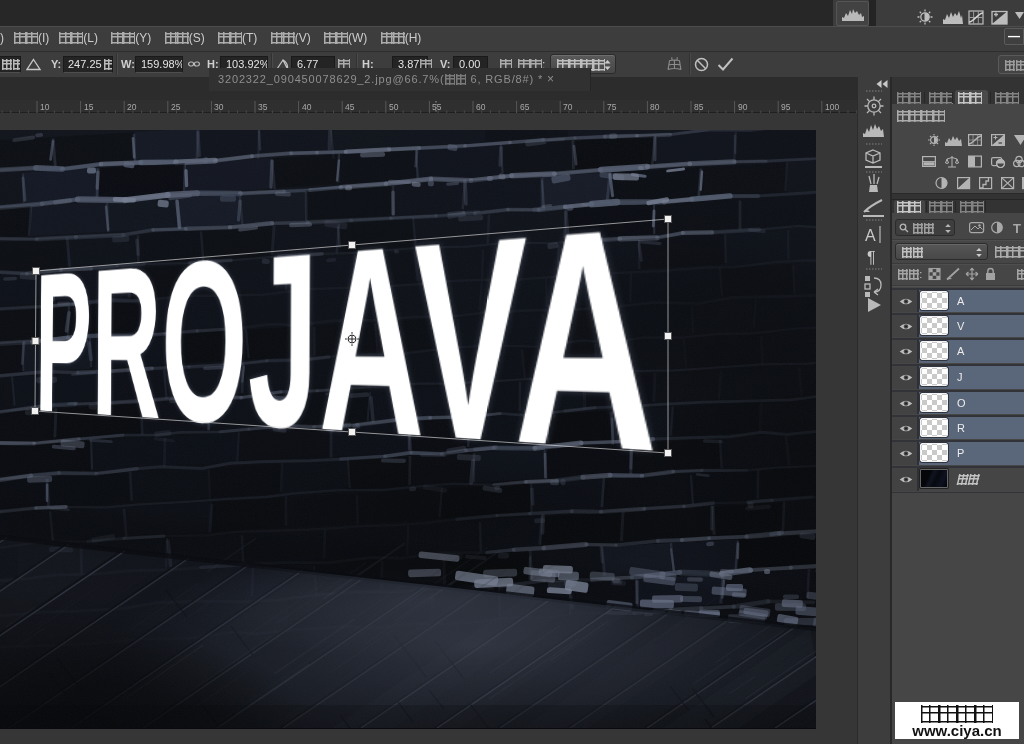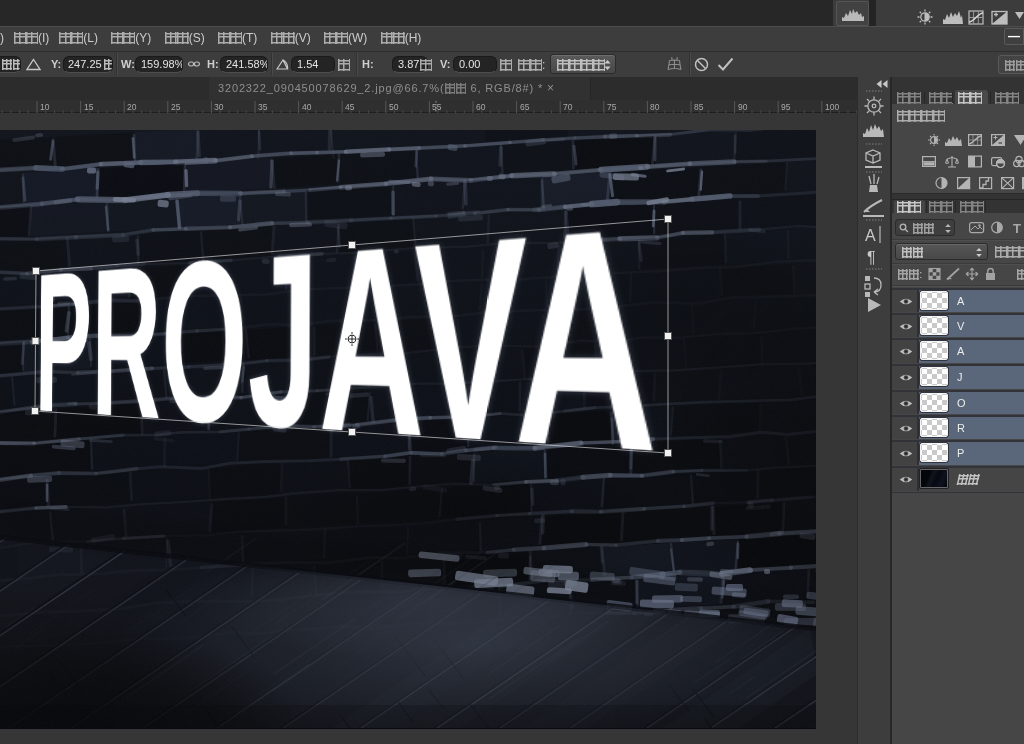--- a/index.html
+++ b/index.html
@@ -14,7 +14,7 @@
  linear-gradient(currentColor,currentColor) 100% 0/1.5px 100% no-repeat;
  opacity:.78}
 .c.sm{width:.92em;height:.92em;margin:0 .5px}
-.inp{position:absolute;height:17px;background:#242424;border:1px solid #1a1a1a;border-bottom-color:#4e4e4e;color:#e4e4e4;font-size:11px;line-height:15px;padding-left:5px;border-radius:6px;white-space:nowrap;overflow:hidden}
+.inp{position:absolute;height:17px;background:#242424;border:1px solid #1a1a1a;border-bottom-color:#4e4e4e;color:#e4e4e4;font-size:11px;line-height:15px;padding-left:5px;border-radius:1px;white-space:nowrap;overflow:hidden}
 .lbl{position:absolute;color:#cfcfcf;font-size:11px;font-weight:bold}
 .zh{color:#cccccc;font-size:12px}
 .sep{position:absolute;width:1px;background:#323232;box-shadow:1px 0 0 #4a4a4a}

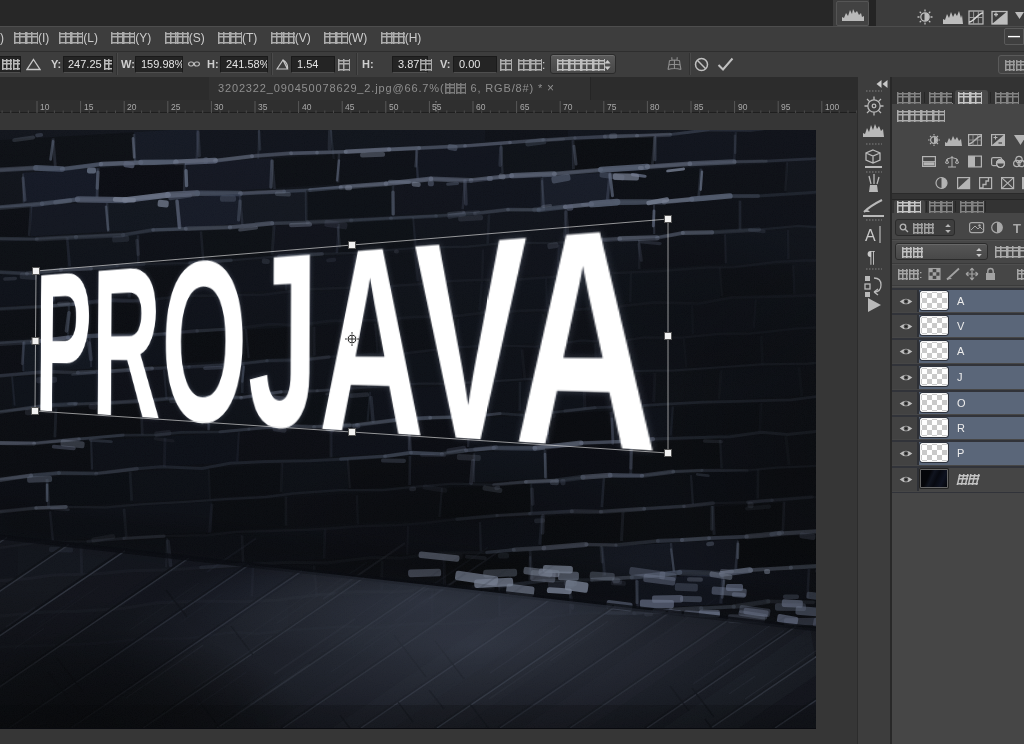--- a/index.html
+++ b/index.html
@@ -70,7 +70,7 @@
       </g>
     </svg>
 <div class="lbl" style="left:207px;top:58px">H:</div>
-<div class="inp" style="left:220px;top:56px;width:48px">241.58%</div>
+<div class="inp" style="left:220px;top:56px;width:48px">103.92%</div>
 <div class="sep" style="left:271px;top:53px;height:22px"></div>
 <svg class="ab" style="left:276px;top:59px" width="13" height="11" viewBox="0 0 13 11">
       <path d="M1 10 L11.5 10 L7 1 Z M7 1 A9 9 0 0 1 11.5 10" fill="none" stroke="#c7c7c7" stroke-width="1.2"></path>

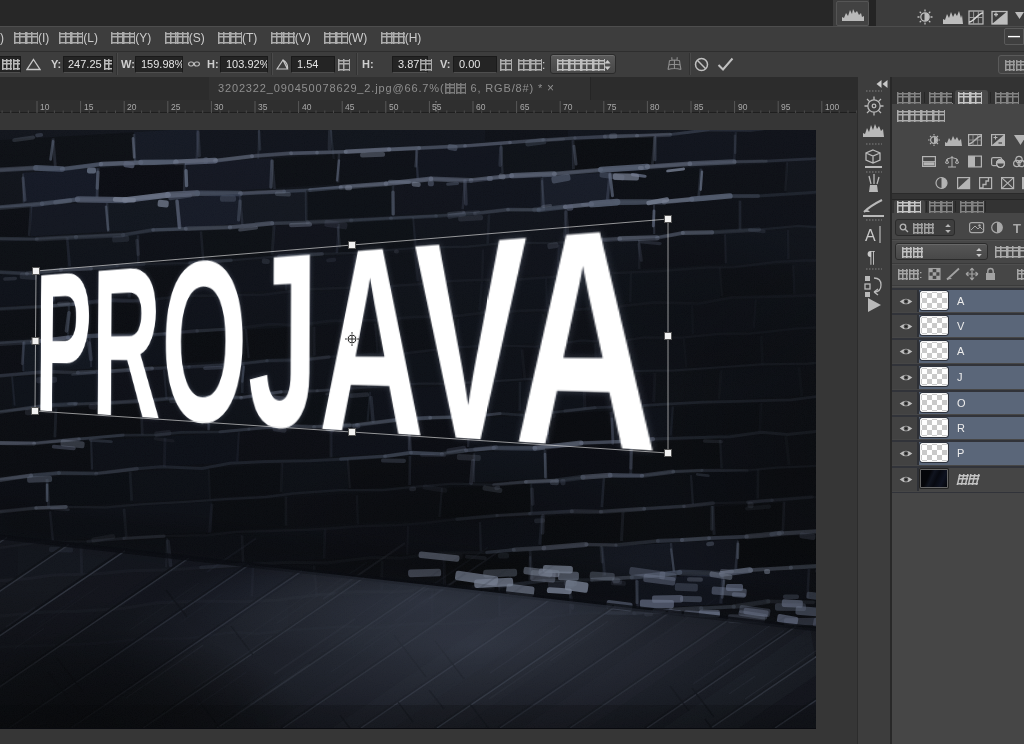--- a/index.html
+++ b/index.html
@@ -75,7 +75,7 @@
 <svg class="ab" style="left:276px;top:59px" width="13" height="11" viewBox="0 0 13 11">
       <path d="M1 10 L11.5 10 L7 1 Z M7 1 A9 9 0 0 1 11.5 10" fill="none" stroke="#c7c7c7" stroke-width="1.2"></path>
     </svg>
-<div class="inp" style="left:291px;top:56px;width:44px">1.54</div>
+<div class="inp" style="left:291px;top:56px;width:44px">6.77</div>
 <div class="zh ab" style="left:338px;top:58px;font-size:12px"><span class="c"></span></div>
 <div class="sep" style="left:356px;top:53px;height:22px"></div>
 <div class="lbl" style="left:362px;top:58px">H:</div>

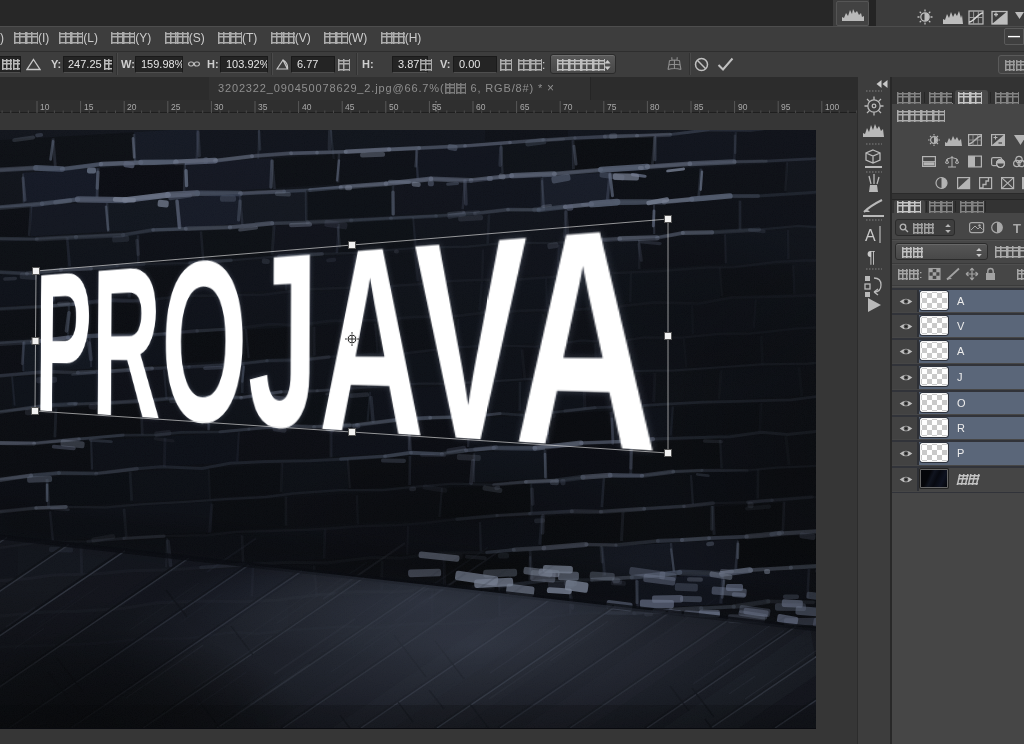--- a/index.html
+++ b/index.html
@@ -82,7 +82,7 @@
 <div class="inp" style="left:392px;top:56px;width:36px">3.87</div>
 <div class="zh ab" style="left:420px;top:58px;font-size:12px"><span class="c"></span></div>
 <div class="lbl" style="left:440px;top:58px">V:</div>
-<div class="inp" style="left:453px;top:56px;width:44px">0.00</div>
+<div class="inp" style="left:453px;top:56px;width:35px">0.00</div>
 <div class="zh ab" style="left:500px;top:58px;font-size:12px"><span class="c"></span></div>
 <div class="zh ab" style="left:518px;top:58px;font-size:12px"><span class="c"></span><span class="c"></span>:</div>
 <div class="ab" style="left:550px;top:54px;width:66px;height:20px;background:linear-gradient(#5a5a5a,#474747);border:1px solid #2b2b2b;border-radius:3px;box-shadow:inset 0 1px 0 #6e6e6e">

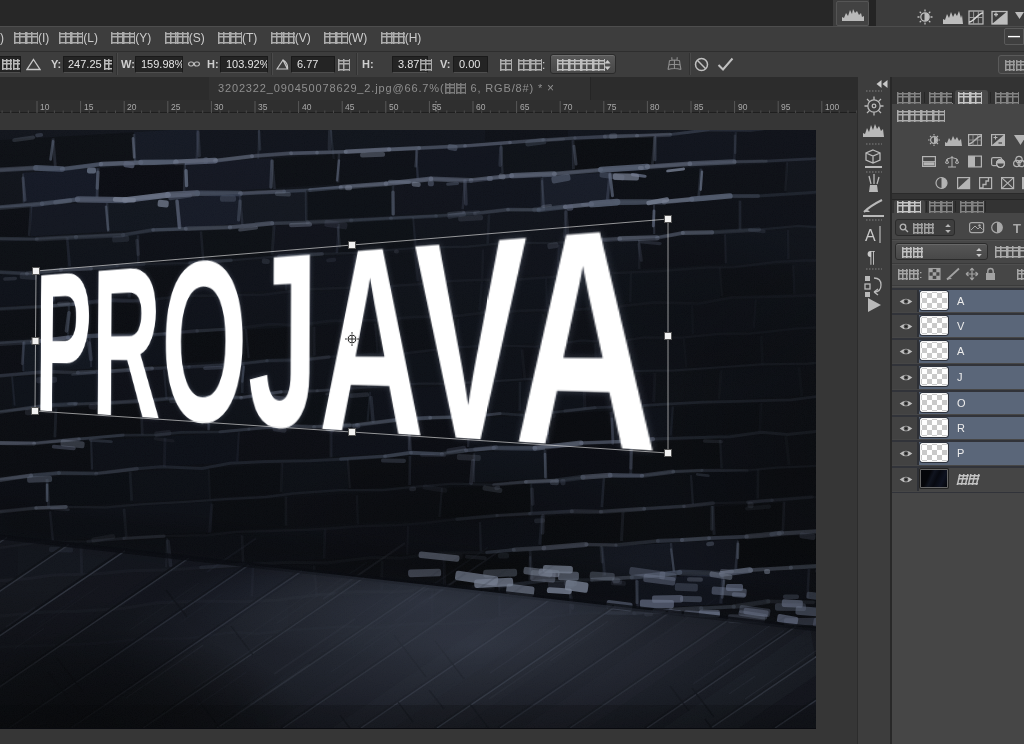--- a/index.html
+++ b/index.html
@@ -107,7 +107,7 @@
 <div class="ab" style="left:998px;top:55px;width:34px;height:19px;background:#434343;border:1px solid #5a5a5a;border-radius:3px;color:#b5b5b5;font-size:11px;padding:3px 0 0 5px;white-space:nowrap"><span class="c sm"></span><span class="c sm"></span></div>
 
 <div class="ab" style="left:0;top:77px;width:857px;height:23px;background:#2c2c2c"></div>
-<div class="ab" style="left:209px;top:77px;width:382px;height:23px;background:#313131;border-right:1px solid #252525;color:#8f8f8f;font-size:11px;letter-spacing:0.85px;line-height:22px;padding-left:9px;white-space:nowrap;overflow:hidden">3202322_090450078629_2.jpg@66.7%(<span class="c sm"></span><span class="c sm"></span> 6, RGB/8#) *&nbsp;<span style="font-size:12px">×</span></div>
+<div class="ab" style="left:209px;top:68px;width:382px;height:23px;background:#313131;border-right:1px solid #252525;color:#8f8f8f;font-size:11px;letter-spacing:0.85px;line-height:22px;padding-left:9px;white-space:nowrap;overflow:hidden">3202322_090450078629_2.jpg@66.7%(<span class="c sm"></span><span class="c sm"></span> 6, RGB/8#) *&nbsp;<span style="font-size:12px">×</span></div>
 <div class="ab" style="left:0;top:100px;width:857px;height:13px;background:#2f2f2f;border-bottom:1px solid #1f1f1f">
 <svg width="857" height="13" viewBox="0 0 857 13">
 <path d="M-6.6 0 V13" stroke="#585858" stroke-width="1"></path>

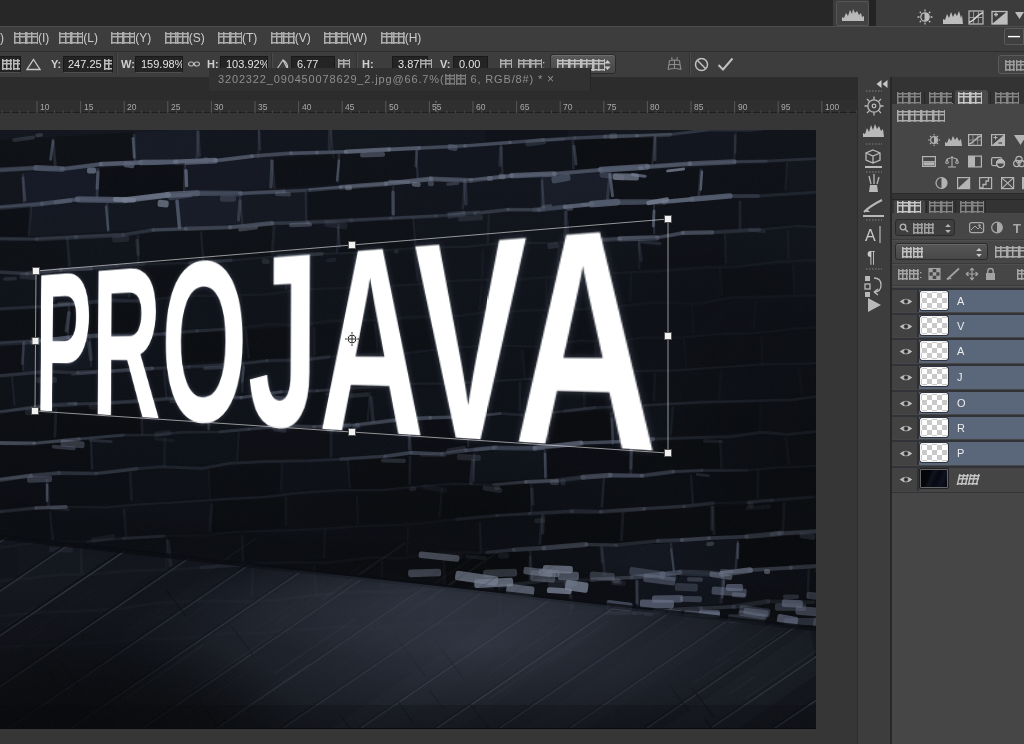--- a/index.html
+++ b/index.html
@@ -1426,5 +1426,9 @@
 <div class="ab" style="left:920px;top:469px;width:28px;height:19px;border:1px solid #666;border-radius:1px;background:linear-gradient(115deg,#05060a 30%,#10141f 42%,#070910 58%,#0e1220 78%,#04050a);box-shadow:0 0 0 1px #222"></div>
 <div class="ab zh" style="left:957px;top:473px;font-size:11px;color:#e6e6e6;transform:skewX(-13deg)"><span class="c sm"></span><span class="c sm"></span></div>
 <div class="ab" style="left:892px;top:492px;width:132px;height:252px;background:#464646;border-top:1px solid #313339"></div>
+<div class="ab" style="left:895px;top:702px;width:124px;height:37px;background:#ffffff;color:#000;text-align:center">
+<div style="margin-top:2px;font-size:18px;font-weight:bold;letter-spacing:1px;color:#111"><span class="c" style="opacity:1"></span><span class="c" style="opacity:1"></span><span class="c" style="opacity:1"></span><span class="c" style="opacity:1"></span></div>
+<div style="font-size:15px;font-weight:bold;color:#111;margin-top:-3px;font-family:'Liberation Sans',sans-serif">www.ciya.cn</div>
+</div>
 </div>
 </body></html>

